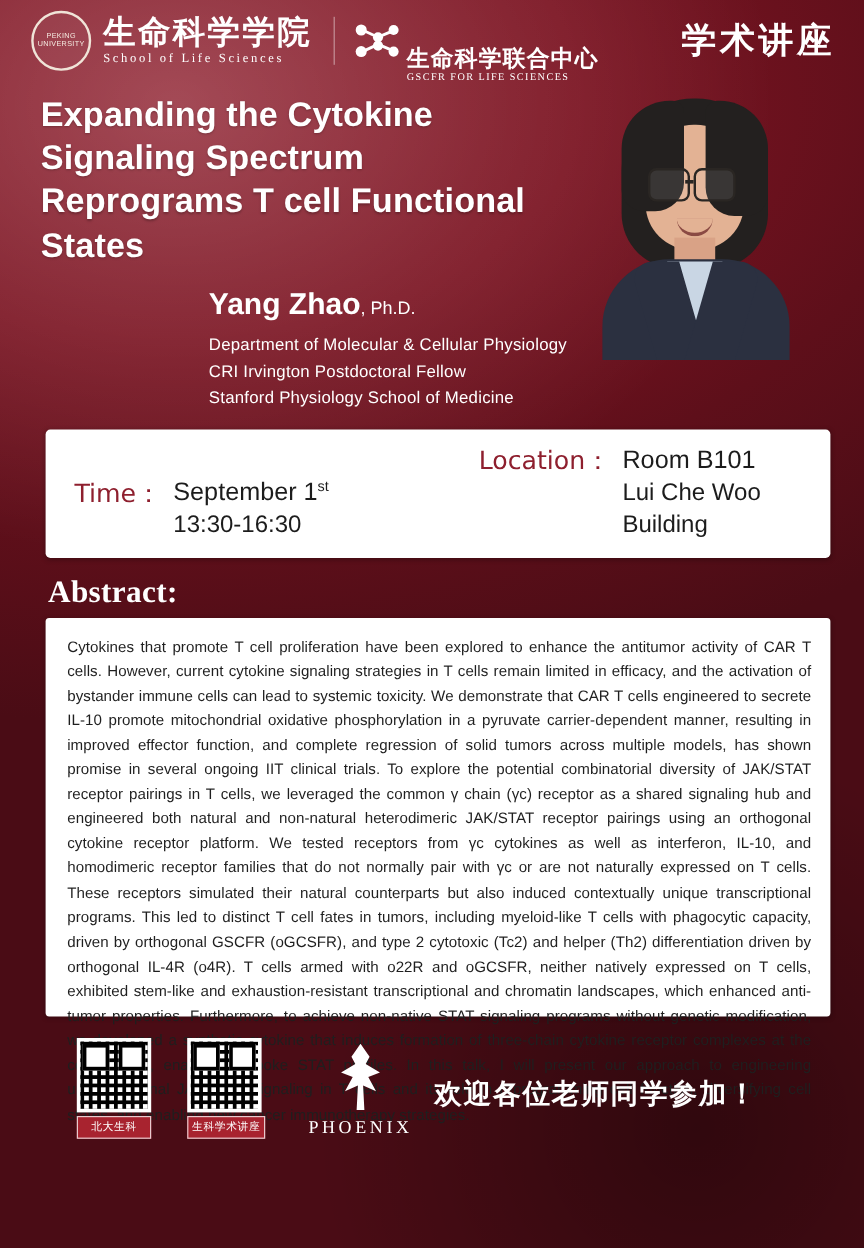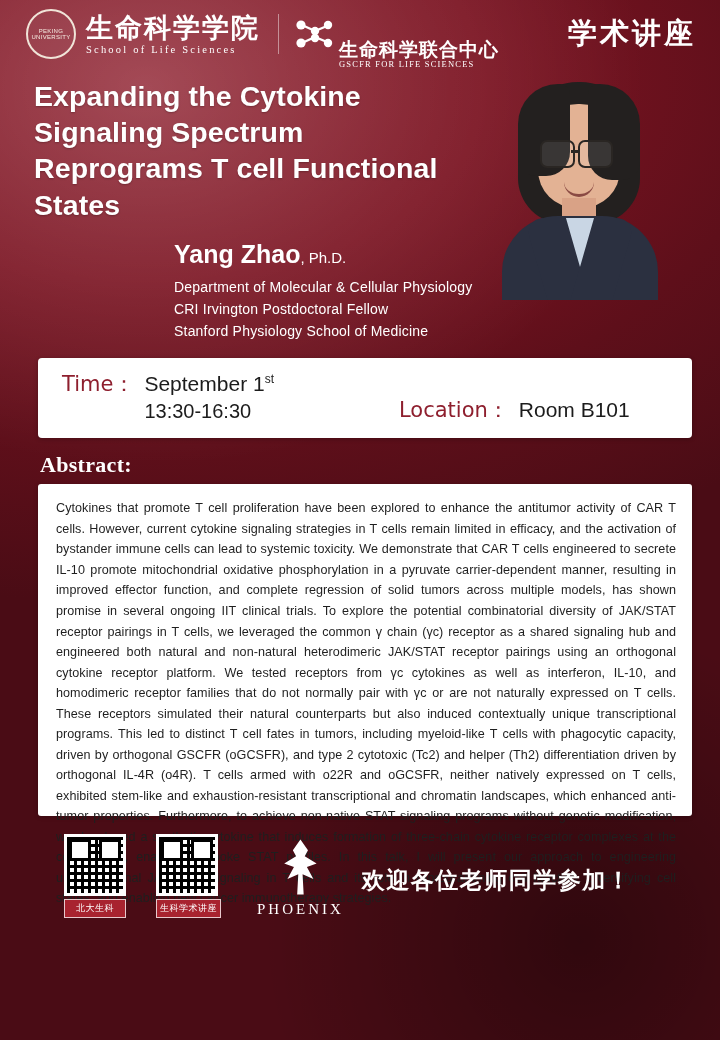--- a/index.html
+++ b/index.html
@@ -468,6 +468,7 @@
       <div class="info-label">Location：</div>
       <div class="info-values">
         <span>Room B101</span>
+        <span class="sub">Lui Che Woo Building</span>
       </div>
     </div>
   </div>

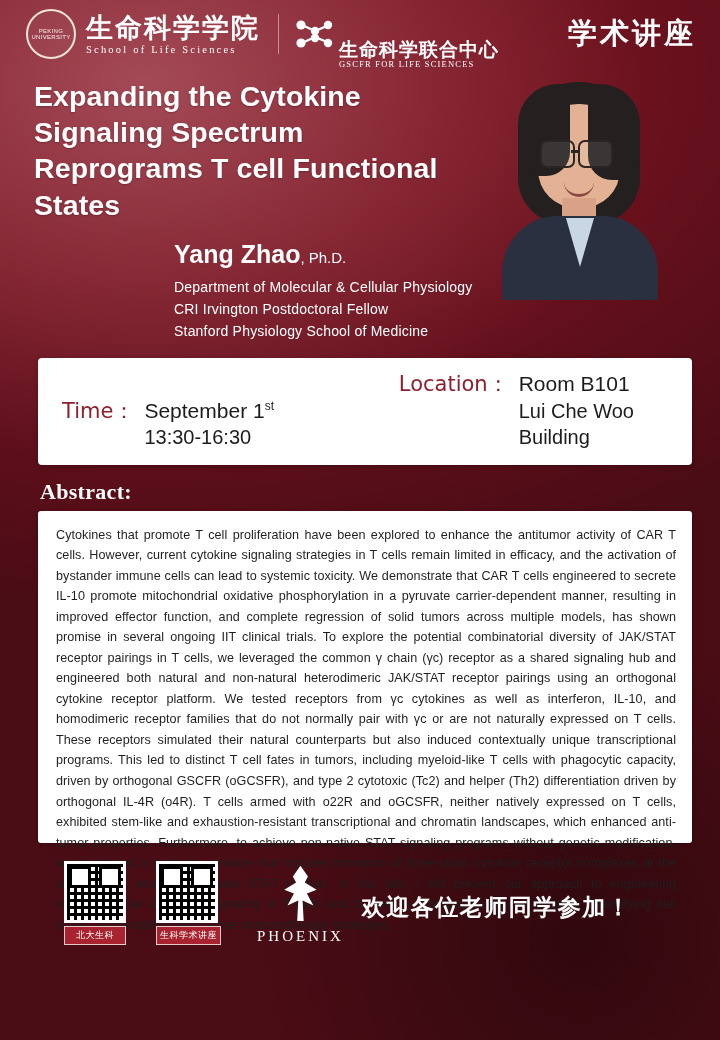--- a/index.html
+++ b/index.html
@@ -291,7 +291,7 @@
   .abstract-head {
     color: #ffffff;
     font-family: "Liberation Serif", serif;
-    font-size: 22px;
+    font-size: 26px;
     font-weight: bold;
     margin: 14px 0 6px 40px;
     letter-spacing: 0.3px;

